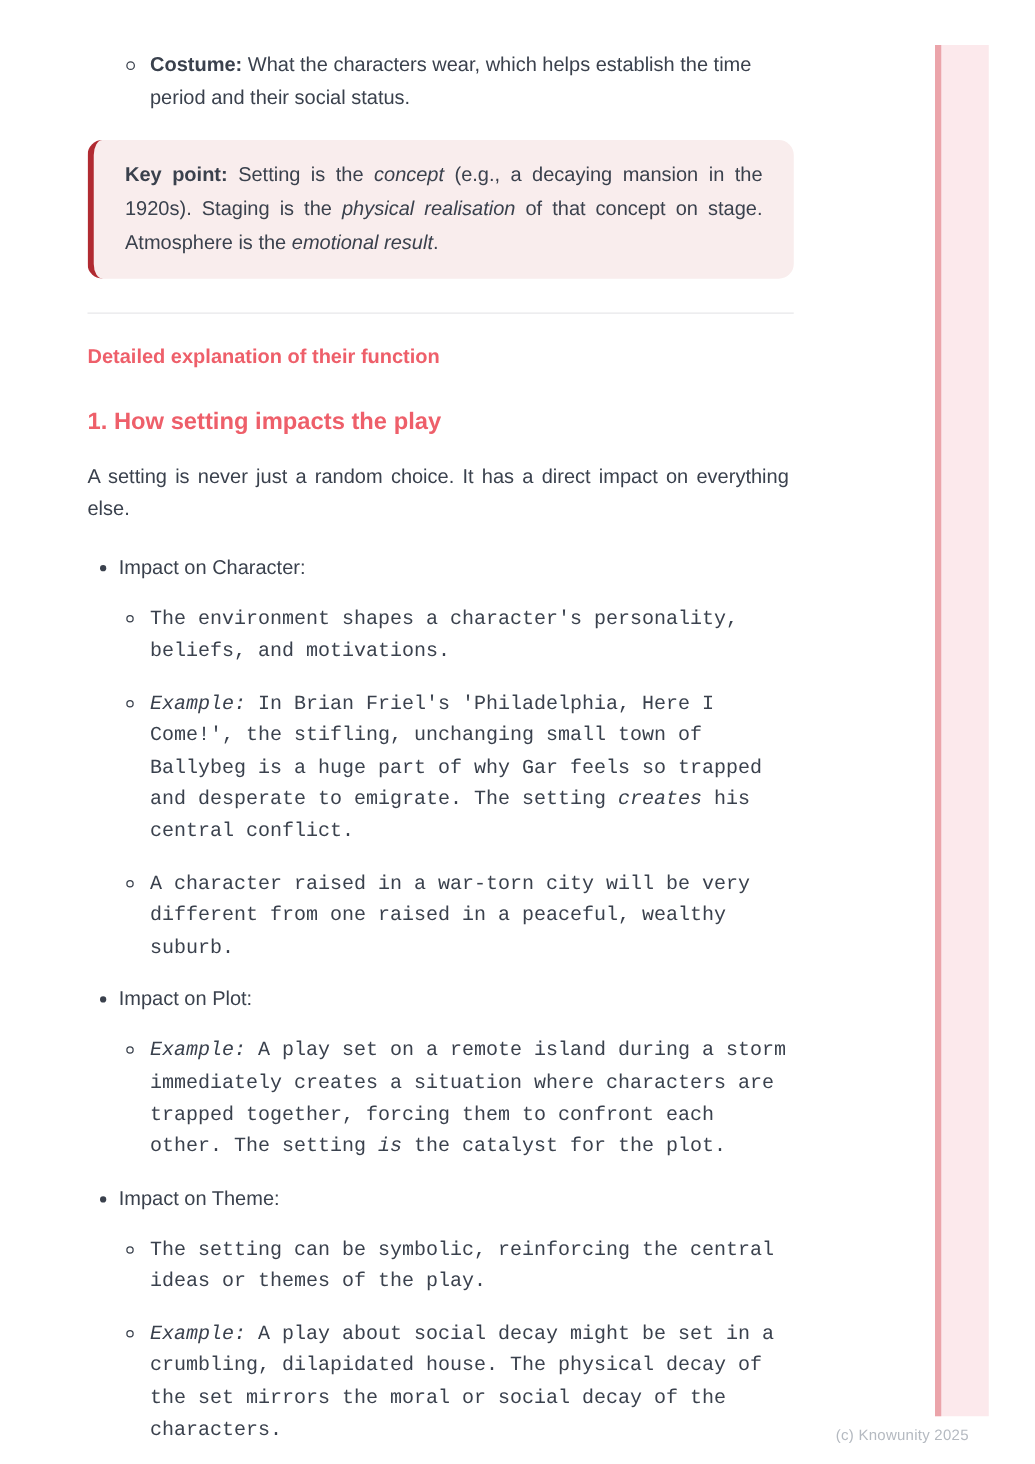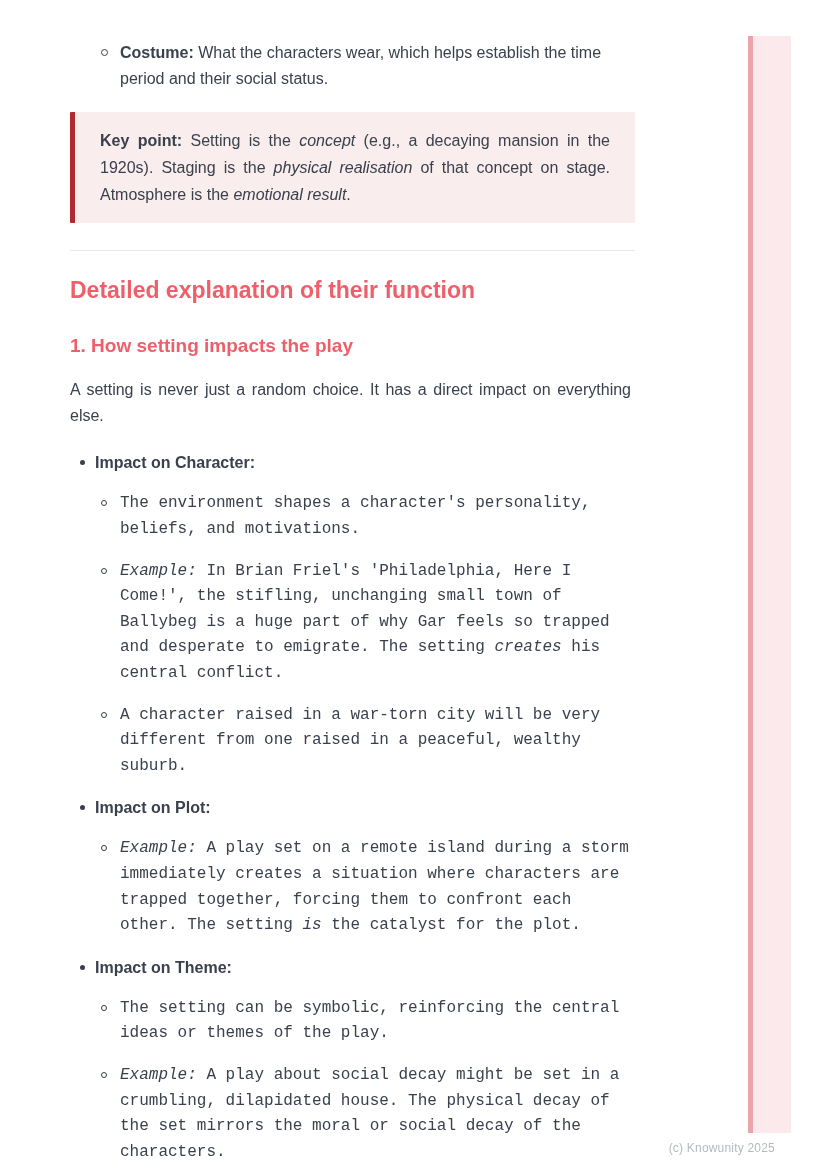--- a/index.html
+++ b/index.html
@@ -58,7 +58,7 @@
     width: 565px;
     background: var(--callout_bg, #f9eded);
     border-left: 5px solid var(--callout_border, #b12a31);
-    border-radius: 1px;
+    border-radius: 12px;
     padding: 15px 25px 15px 25px;
   }
   .callout p {

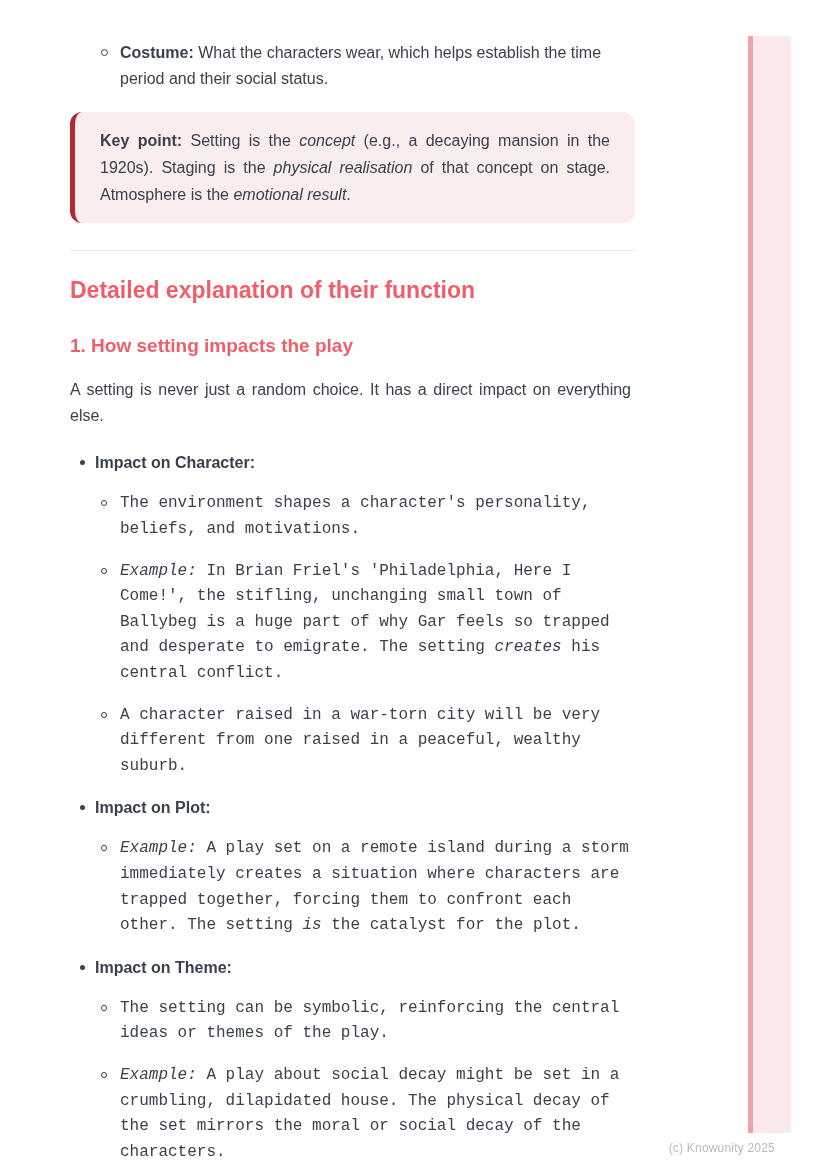--- a/index.html
+++ b/index.html
@@ -75,7 +75,7 @@
 
   h2.section-title {
     margin: 26px 0 0 0;
-    font-size: 23px;
+    font-size: 16px;
     line-height: 1.15;
     font-weight: 700;
     color: var(--accent, #ee5f6a);

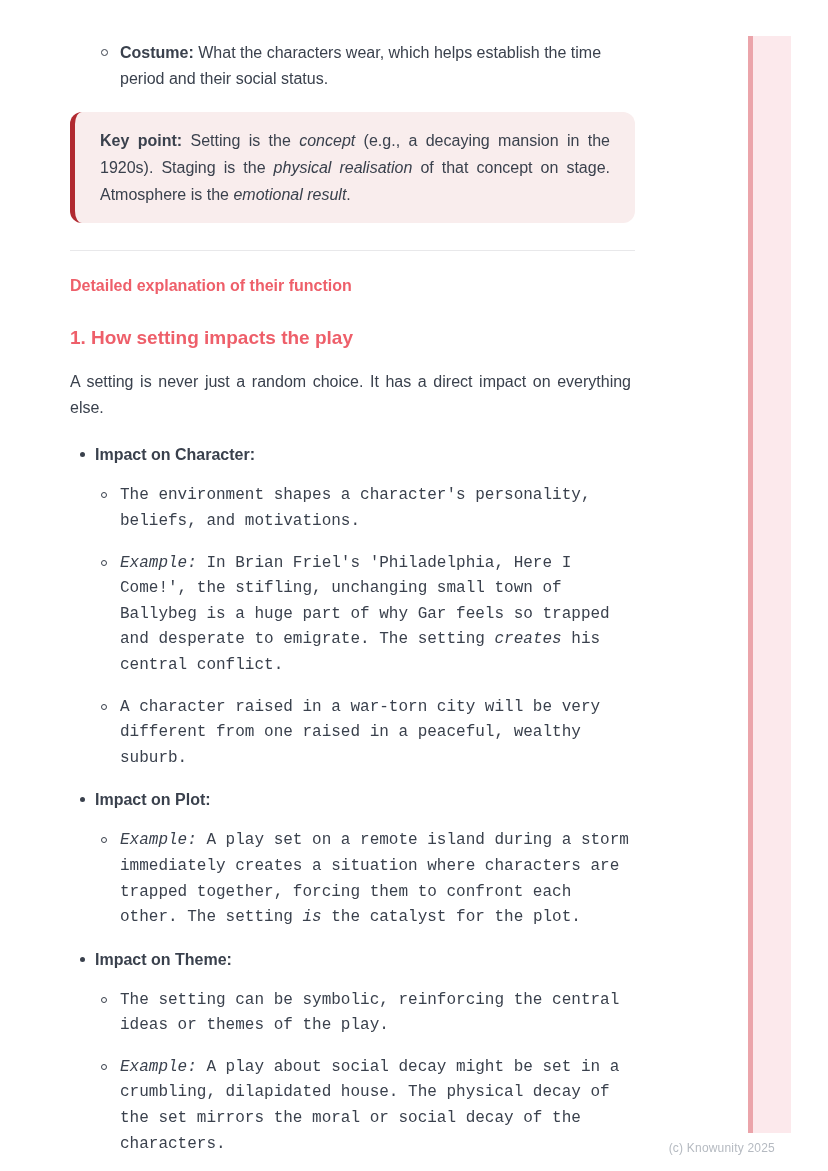--- a/index.html
+++ b/index.html
@@ -99,7 +99,7 @@
   .impact-title-row {
     position: relative;
     padding-left: 25px;
-    font-weight: 700;
+    font-weight: 400;
     line-height: 25px;
   }
   .disc-bullet {

